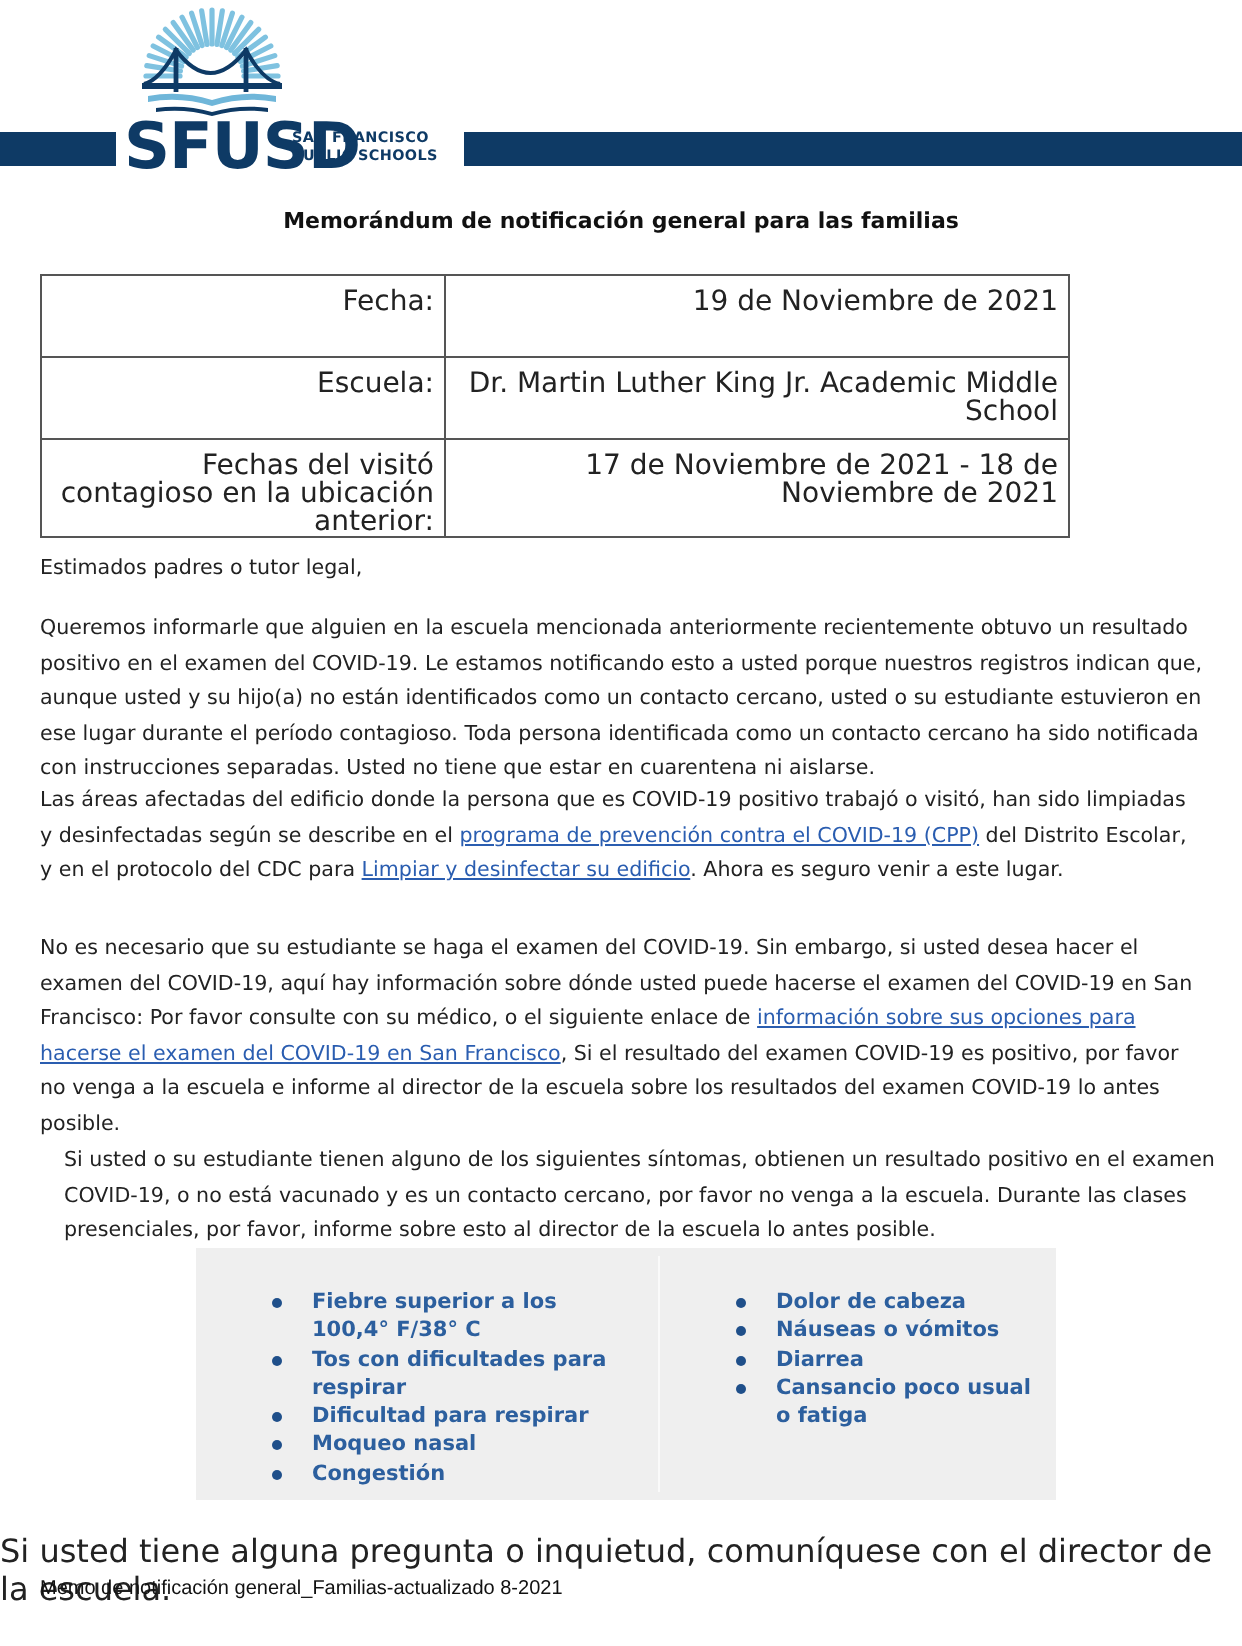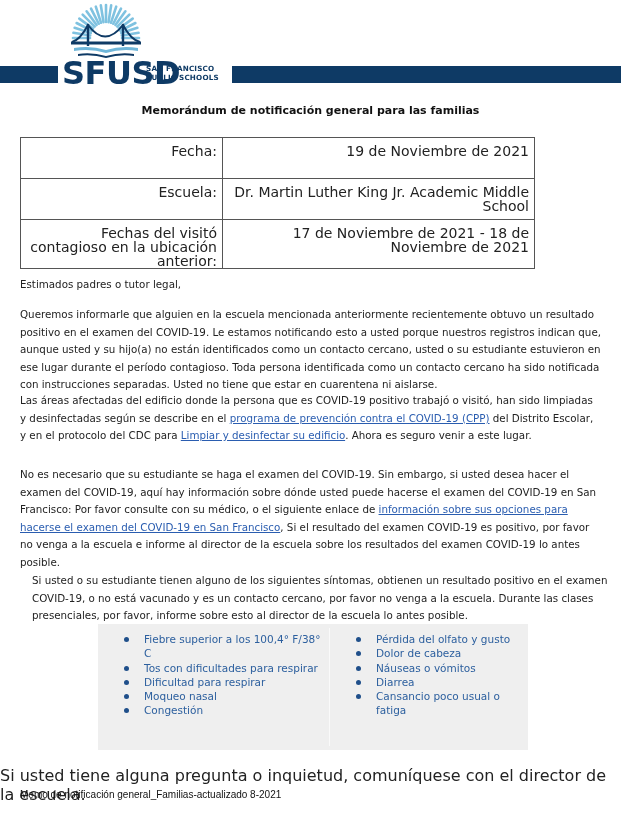--- a/index.html
+++ b/index.html
@@ -41,7 +41,7 @@
   #symptoms .col { position:absolute; top:4px; }
   #col-left { left:0; width:230px; }
   #col-right { left:231px; width:199px; border-left:1px solid #fafafa; height:118px; }
-  #symptoms ul { margin:4px; padding:0 0 0 42px; list-style:none; }
+  #symptoms ul { margin:16px; padding:0 0 0 42px; list-style:none;font-weight:bold; }
   #col-right ul { padding-left:42px; }
   #symptoms li { position:relative; font-size:10.5px; line-height:14.3px; color:#2c5f9e; }
   #symptoms li::before { content:""; position:absolute; left:-20px; top:5px; width:5px; height:5px;

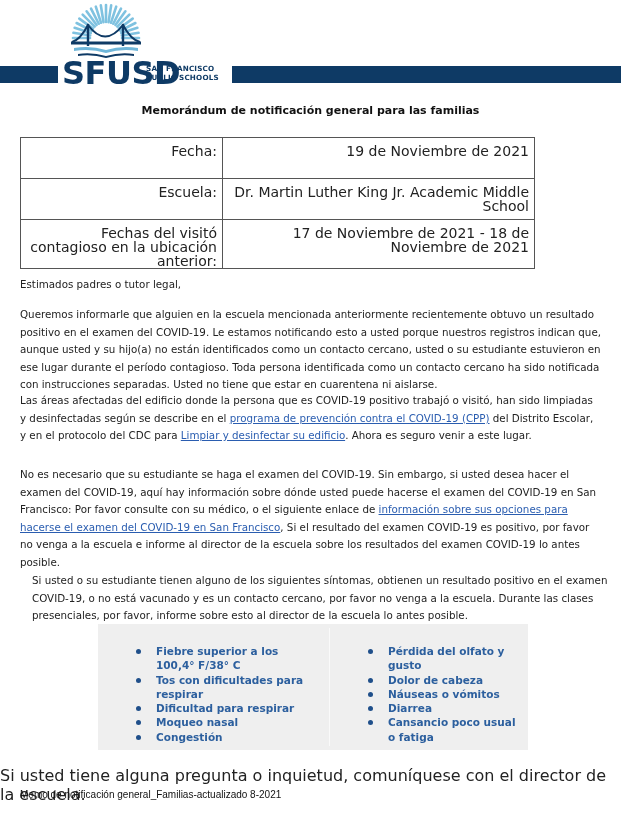--- a/index.html
+++ b/index.html
@@ -140,7 +140,6 @@
   </div>
   <div id="col-right" class="col">
     <ul>
-      <li>Pérdida del olfato y gusto</li>
       <li>Dolor de cabeza</li>
       <li>Náuseas o vómitos</li>
       <li>Diarrea</li>

